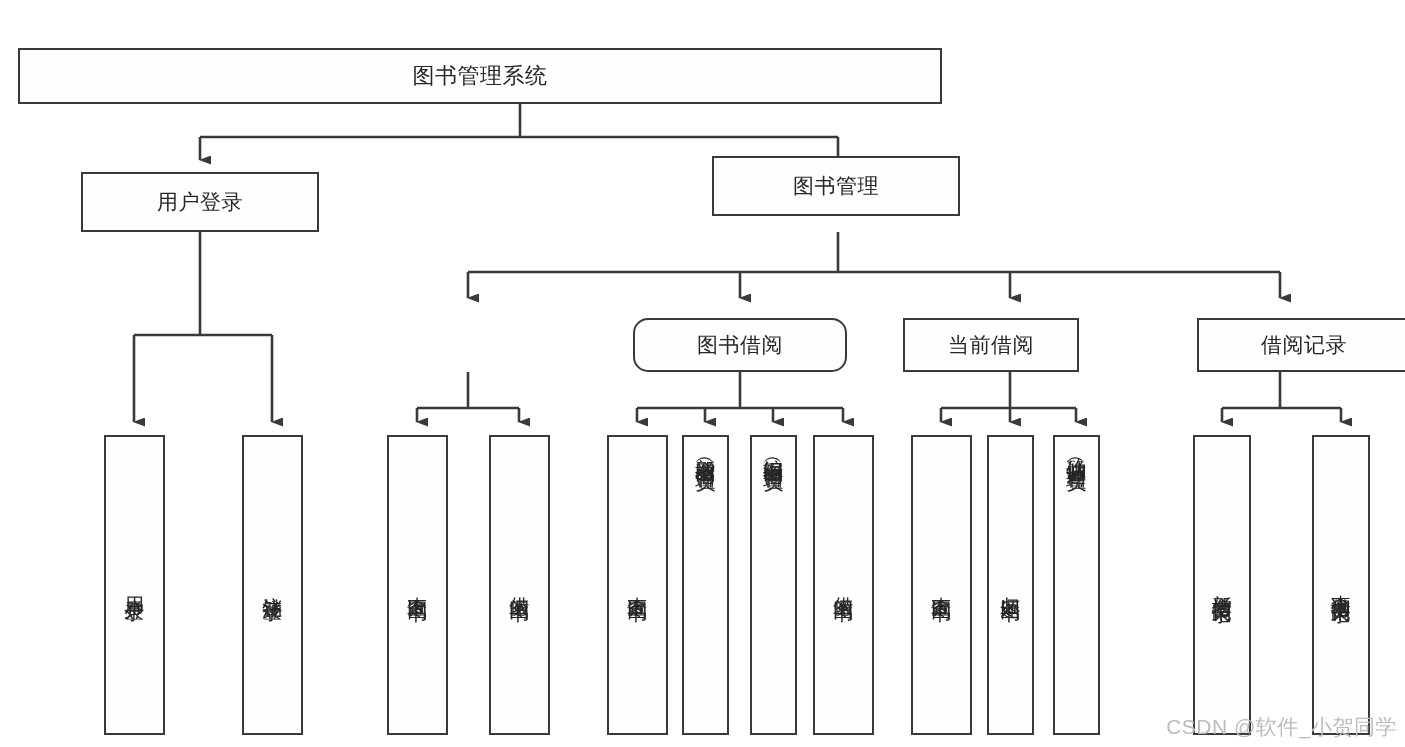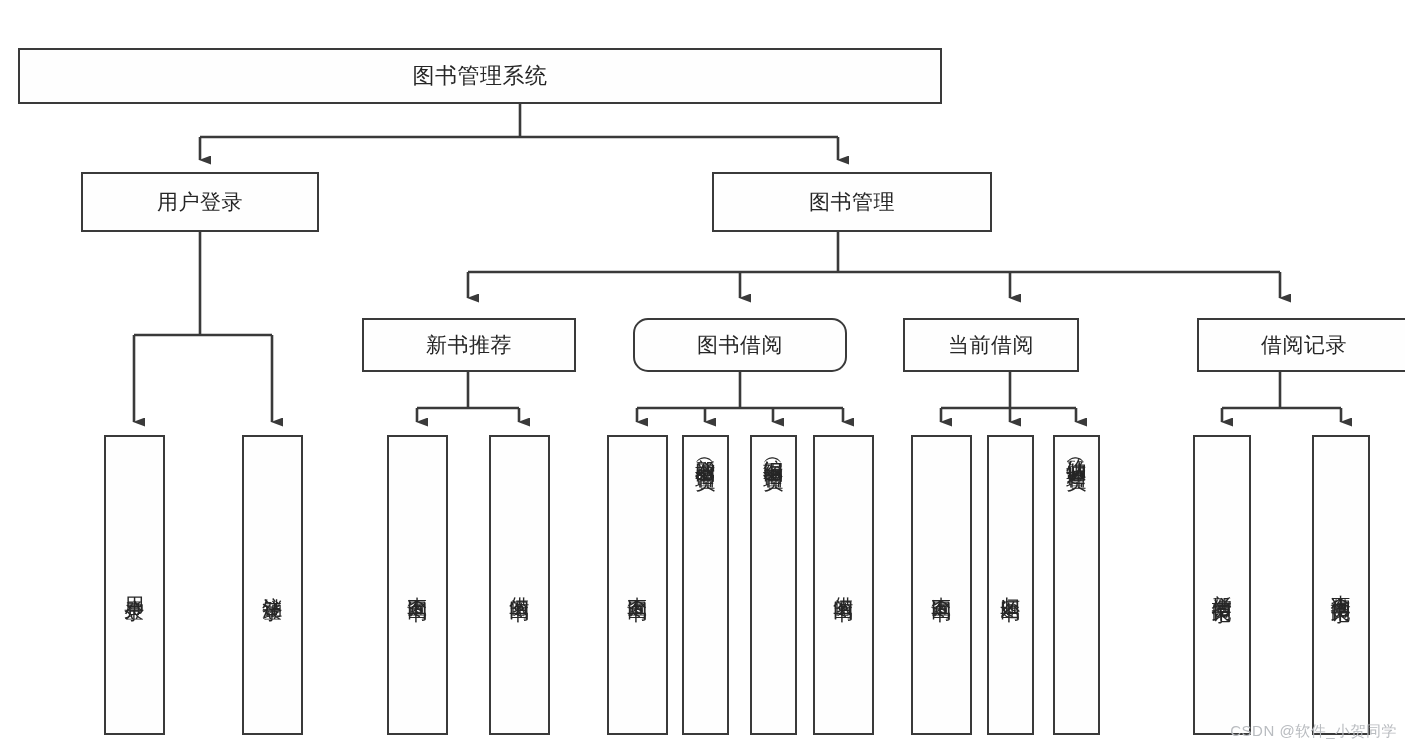--- a/index.html
+++ b/index.html
@@ -146,7 +146,7 @@
   <div class="node h-node" style="left:81px; top:172px; width:238px; height:60px;">
     <span class="lbl">用户登录</span>
   </div>
-  <div class="node h-node" style="left:712px; top:172px; width:280px; height:60px;">
+  <div class="node h-node" style="left:712px; top:156px; width:248px; height:60px;">
     <span class="lbl">图书管理</span>
   </div>
 

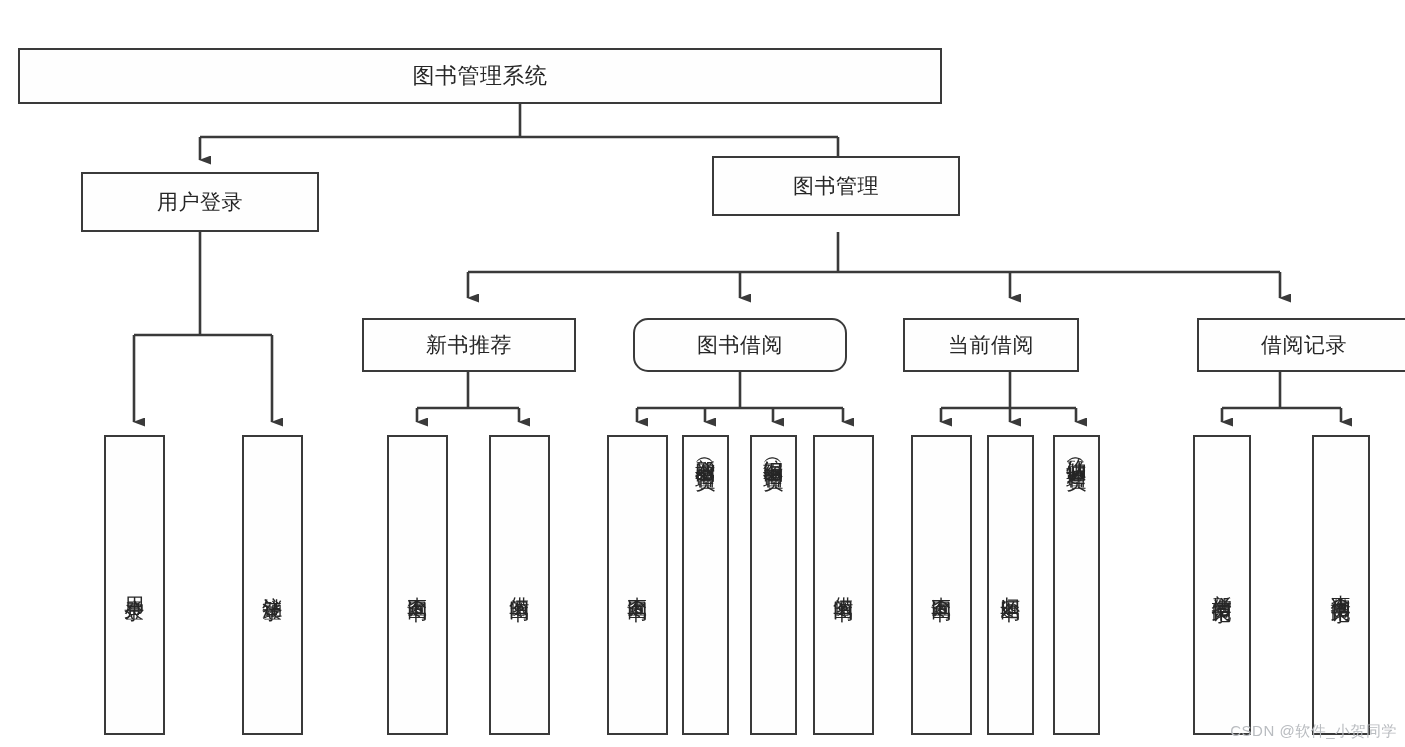--- a/index.html
+++ b/index.html
@@ -150,9 +150,6 @@
     <span class="lbl">图书管理</span>
   </div>
 
-  <div class="node h-node" style="left:362px; top:318px; width:214px; height:54px;">
-    <span class="lbl">新书推荐</span>
-  </div>
   <div class="node h-node" style="left:633px; top:318px; width:214px; height:54px;border-radius:15px;">
     <span class="lbl">图书借阅</span>
   </div>

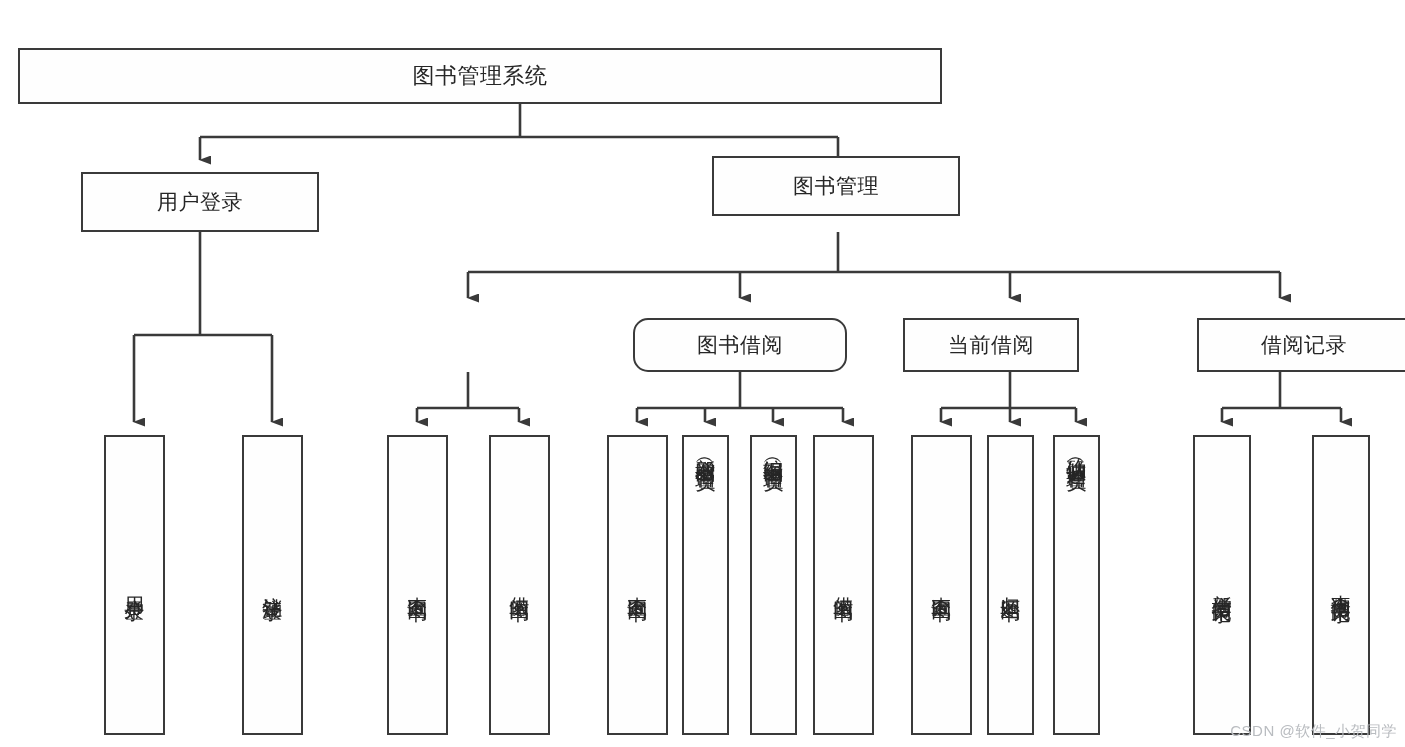--- a/index.html
+++ b/index.html
@@ -77,7 +77,7 @@
     position: absolute;
     right: 8px;
     bottom: 6px;
-    font-size: 15px;
+    font-size: 21px;
     color: #b9bcc0;
     letter-spacing: 0.5px;
     z-index: 5;

